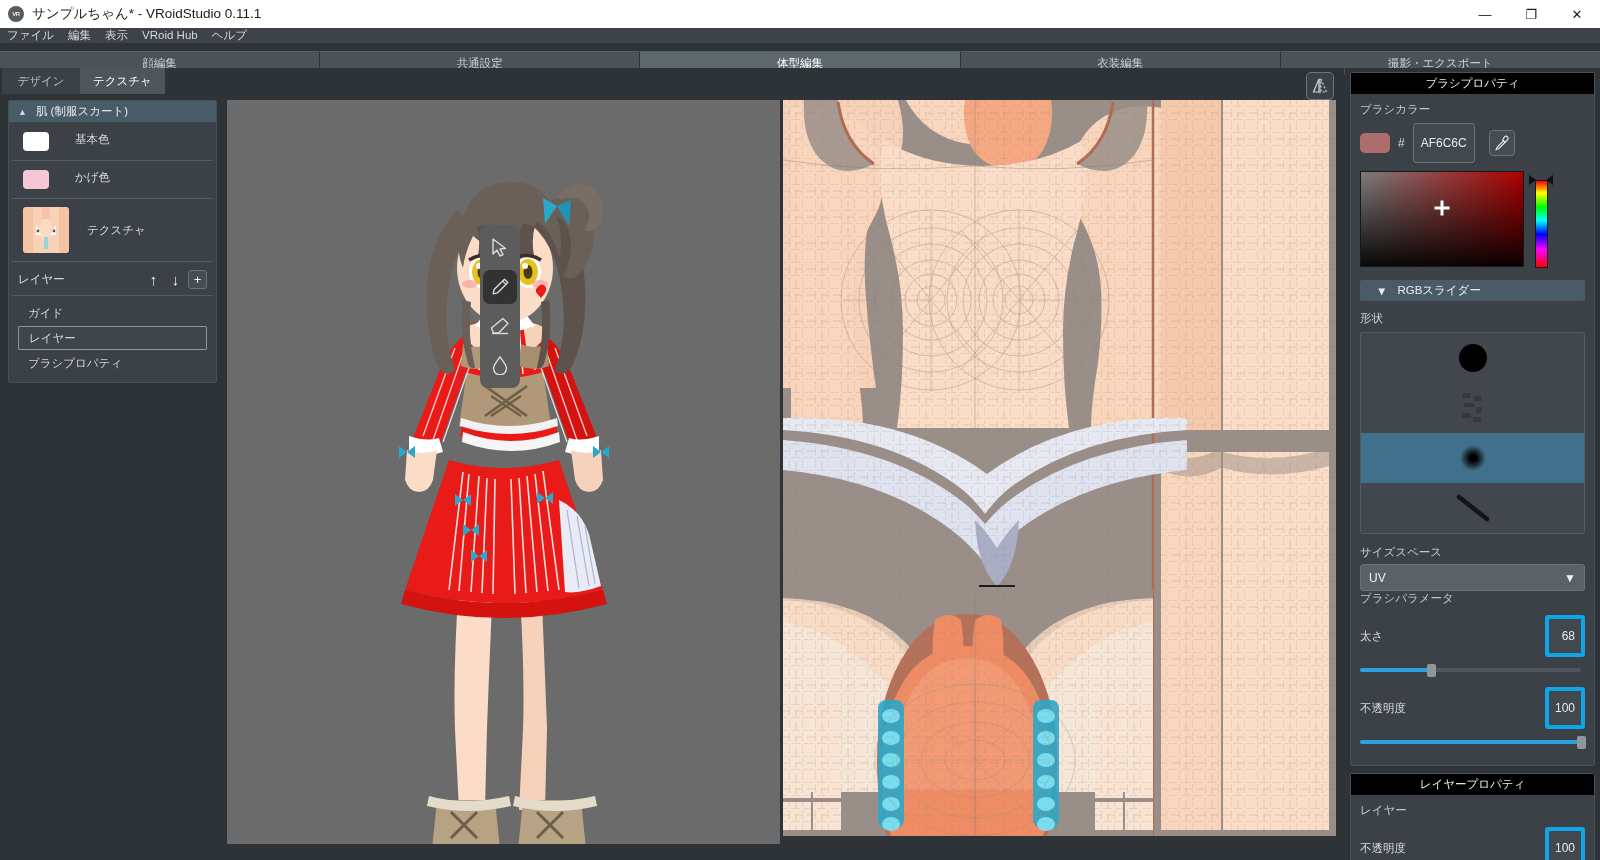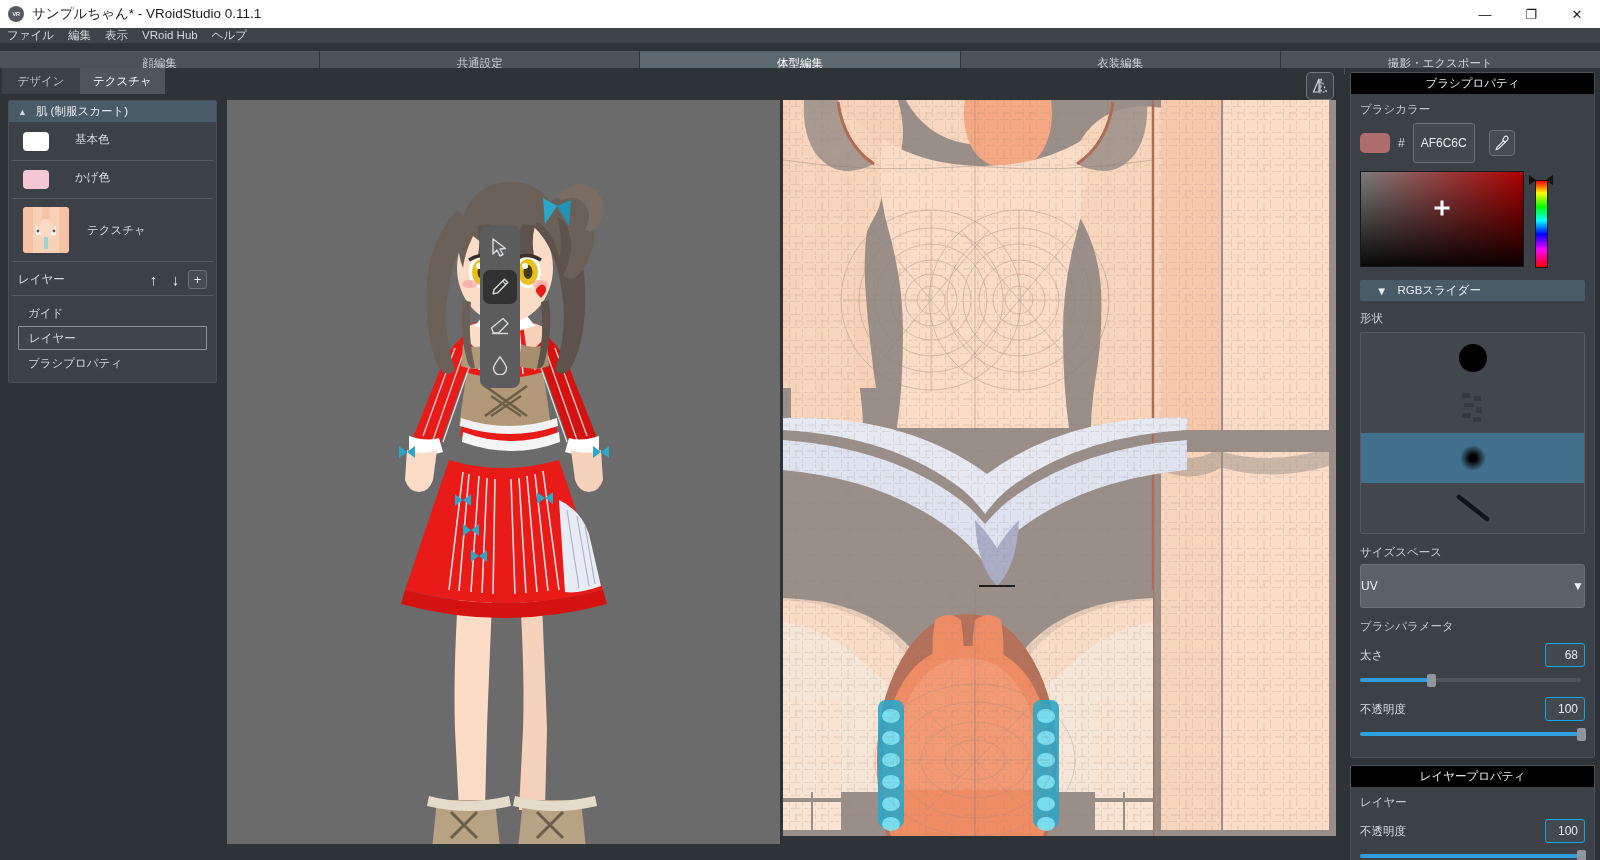--- a/index.html
+++ b/index.html
@@ -239,9 +239,9 @@
   }
   .shape-item.selected { background: #41708c; }
   .dropdown {
-    height: 44px; background: #5a6167; border: 1px solid #6b7379; border-radius: 3px;
-    display: flex; align-items: center; padding: 0 0;
-    font-size: 12px; color: #eef2f5; margin-bottom: 11px;
+    height: 27px; background: #5a6167; border: 1px solid #6b7379; border-radius: 3px;
+    display: flex; align-items: center; padding: 0 8px;
+    font-size: 12px; color: #eef2f5; 
   }
   .dropdown .dval { flex: 1; }
   .param-row {

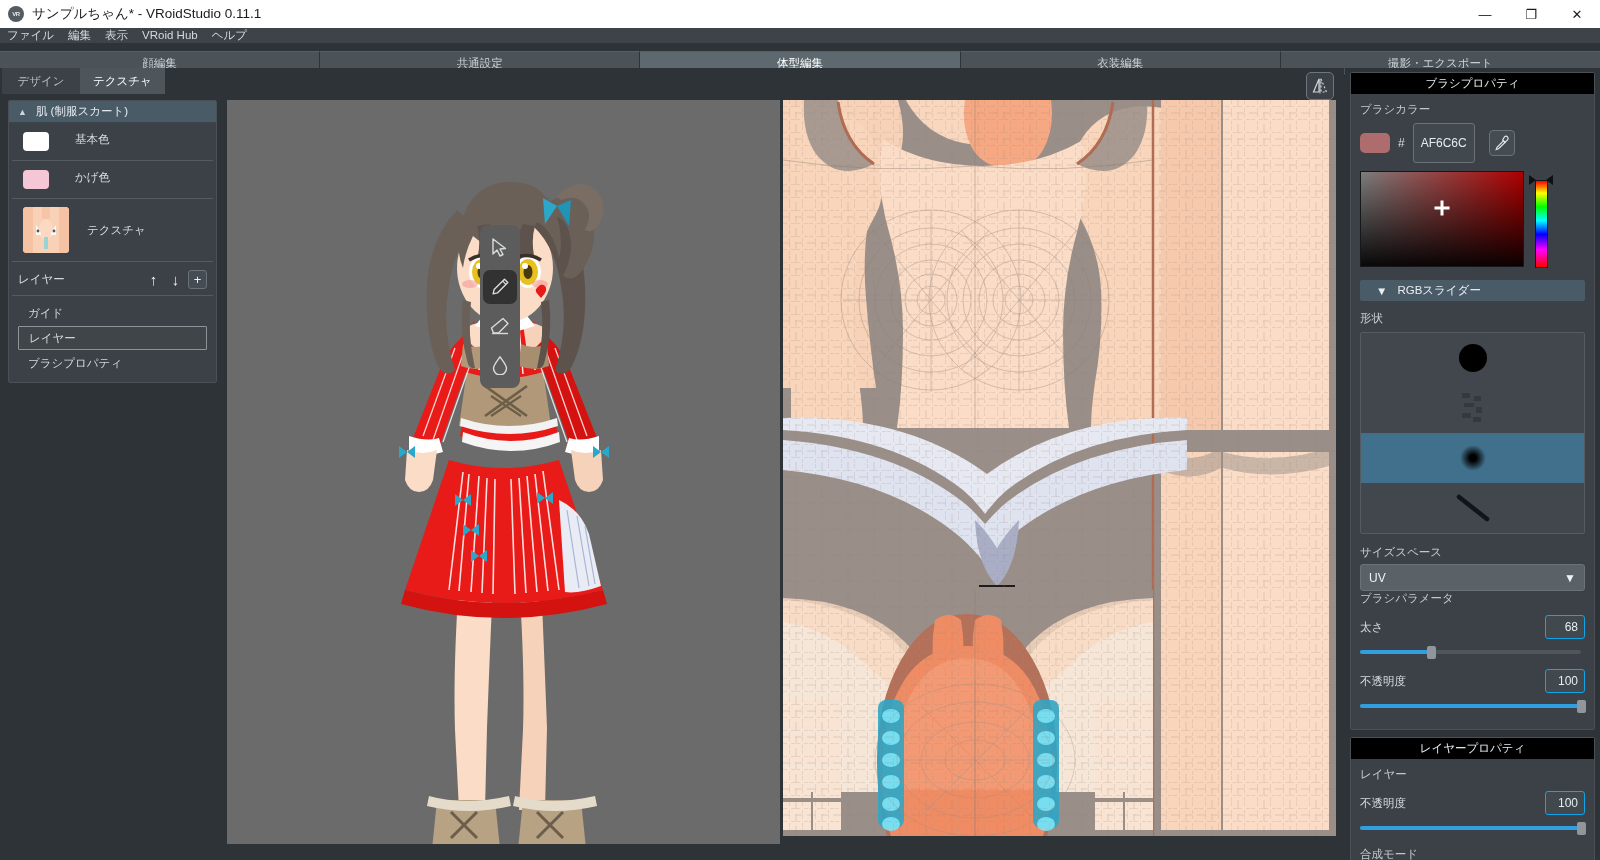--- a/index.html
+++ b/index.html
@@ -249,8 +249,8 @@
   }
   .param-name { flex: 1; font-size: 11.5px; color: #d6dbdf; }
   .numbox {
-    background: #41484e; border: 1px solid #0ea5e9; border-radius: 3px;
-    height: 24px; width: 40px; padding: 0 6px;
+    background: #41484e; border: 4px solid #0ea5e9; border-radius: 3px;
+    height: 42px; width: 40px; padding: 0 6px;
     display: flex; align-items: center; justify-content: flex-end;
     font-size: 12px; color: #e7ecef;
   }

